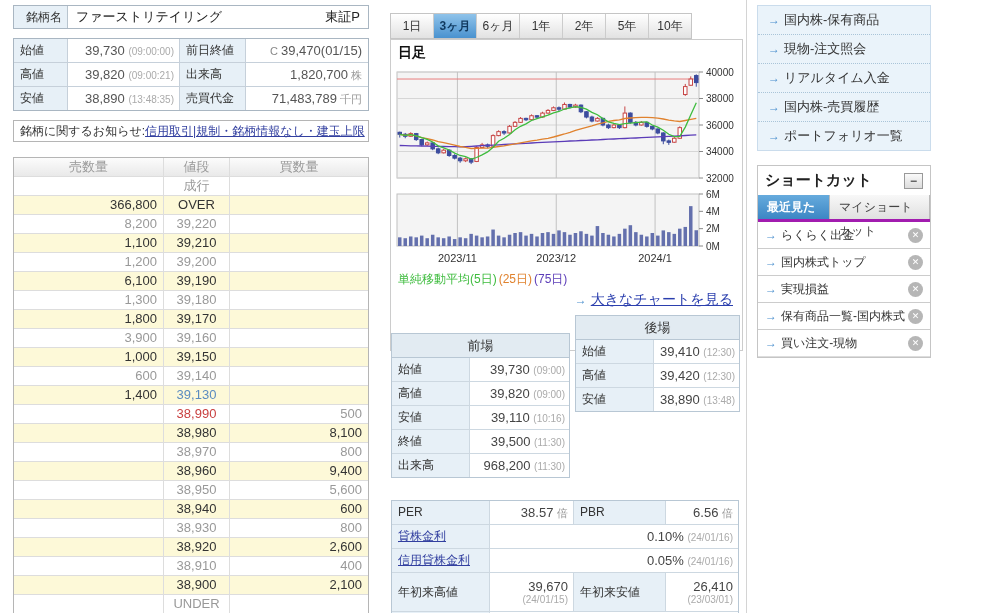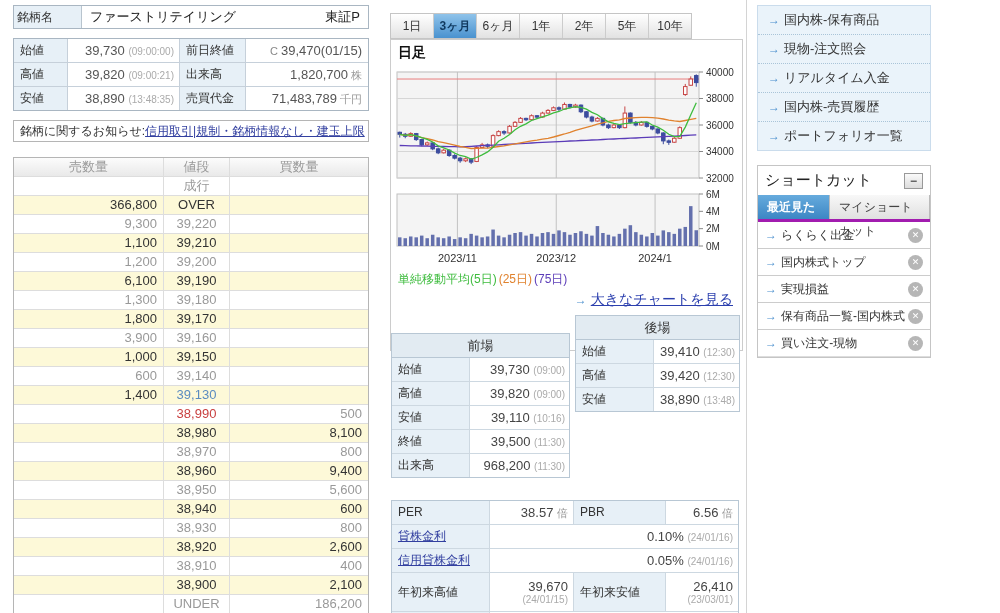--- a/index.html
+++ b/index.html
@@ -9,7 +9,7 @@
 
   
   .name-table{position:absolute;left:13px;top:5px;width:356px;height:24px;border:1px solid #a9b6c2;display:flex;box-sizing:border-box}
-  .name-label{width:68px;background:#e7f0f7;border-right:1px solid #b8c4ce;display:flex;align-items:center;padding-left:3px;font-size:12px;box-sizing:border-box}
+  .name-label{width:54px;background:#e7f0f7;border-right:1px solid #b8c4ce;display:flex;align-items:center;padding-left:12px;font-size:12px;box-sizing:border-box}
   .name-value{flex:1;display:flex;align-items:center;justify-content:space-between;padding:0 8px;font-size:13px;color:#222}
   .info-table{position:absolute;left:13px;top:38px;width:356px;border:1px solid #a9b6c2;box-sizing:border-box}
   .info-row{display:flex;height:23px;line-height:23px;border-bottom:1px solid #c6d0da}

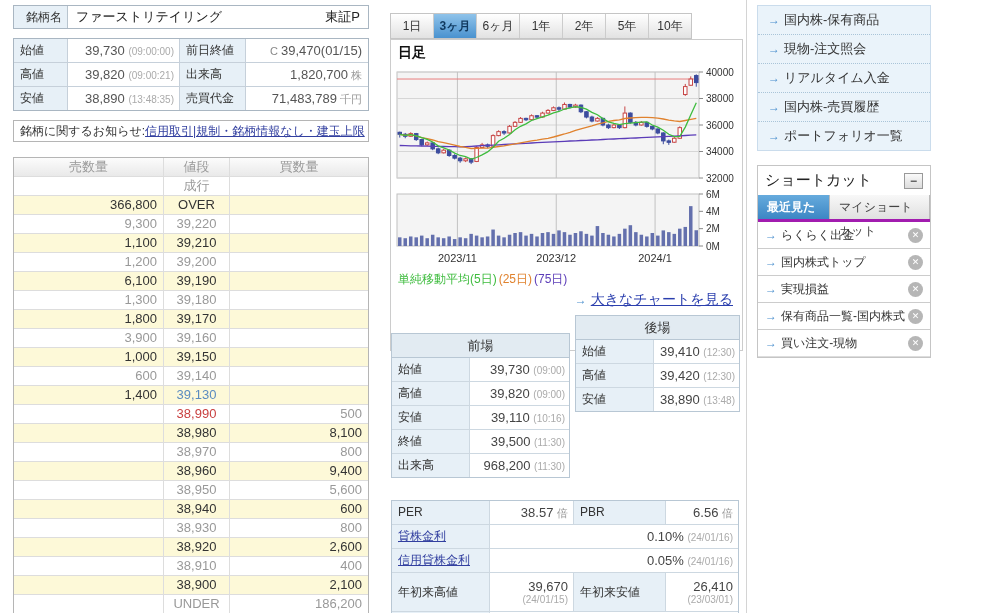--- a/index.html
+++ b/index.html
@@ -85,7 +85,7 @@
   .qitem:last-child{border-bottom:none}
   .shortcut{position:absolute;left:757px;top:165px;width:174px;border:1px solid #c5c5c5;background:#fff;box-sizing:border-box}
   .sc-head{height:29px;display:flex;align-items:center;justify-content:space-between;padding:0 7px}
-  .sc-title{font-weight:normal;font-size:15px;color:#222}
+  .sc-title{font-weight:bold;font-size:15px;color:#222}
   .sc-min{width:19px;height:16px;border:1px solid #999;background:linear-gradient(#fafafa,#dcdcdc);text-align:center;line-height:14px;font-weight:bold;color:#555;font-size:12px;cursor:pointer;box-sizing:border-box}
   .sc-tabs{display:flex;border-bottom:3px solid #a21caf}
   .sc-tab{height:24px;line-height:24px;padding:0 9px;font-size:12px;background:linear-gradient(#f8f8f8,#e0e0e0);border-right:1px solid #bbb;color:#444;cursor:pointer}

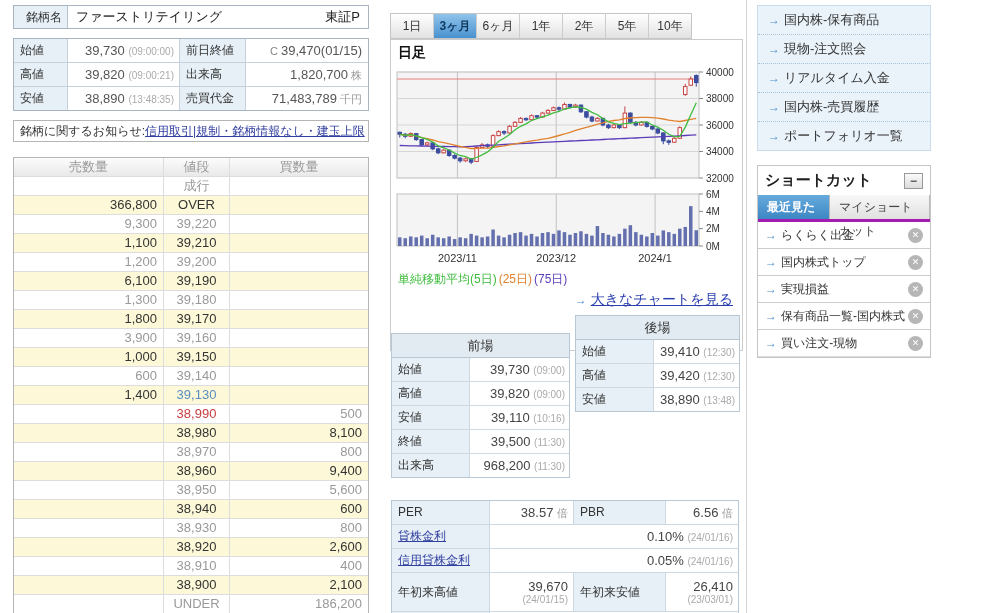--- a/index.html
+++ b/index.html
@@ -151,7 +151,7 @@
         <div class="ob-c ob-buy"></div>
       </div>
       <div class="ob-row">
-        <div class="ob-c ob-sell">9,300</div>
+        <div class="ob-c ob-sell">8,200</div>
         <div class="ob-c ob-price">39,220</div>
         <div class="ob-c ob-buy"></div>
       </div>

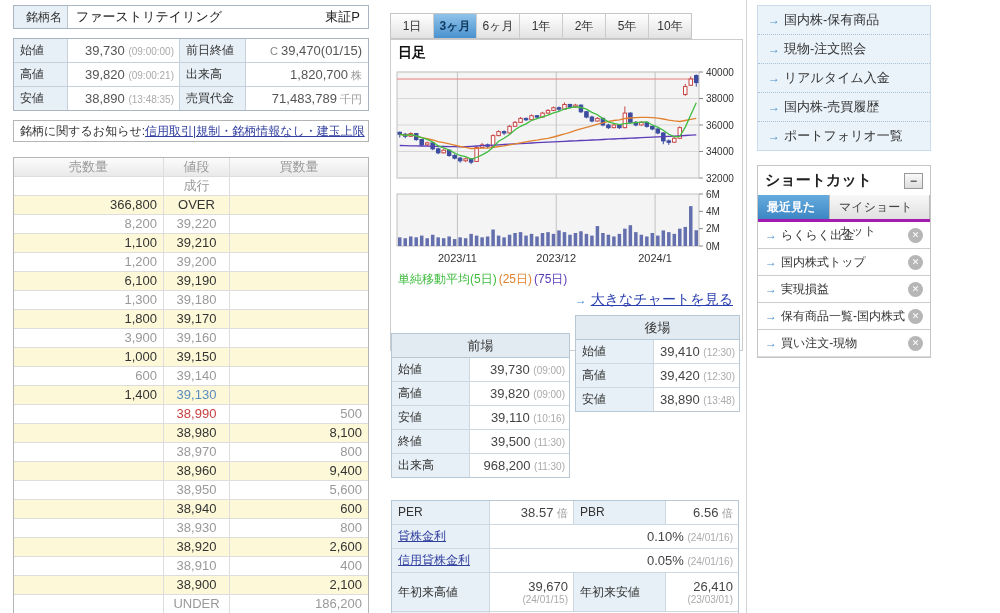--- a/index.html
+++ b/index.html
@@ -253,7 +253,6 @@
       <div class="ob-row">
         <div class="ob-c ob-sell"></div>
         <div class="ob-c ob-price">UNDER</div>
-        <div class="ob-c ob-buy">186,200</div>
       </div>
     </div>
 

